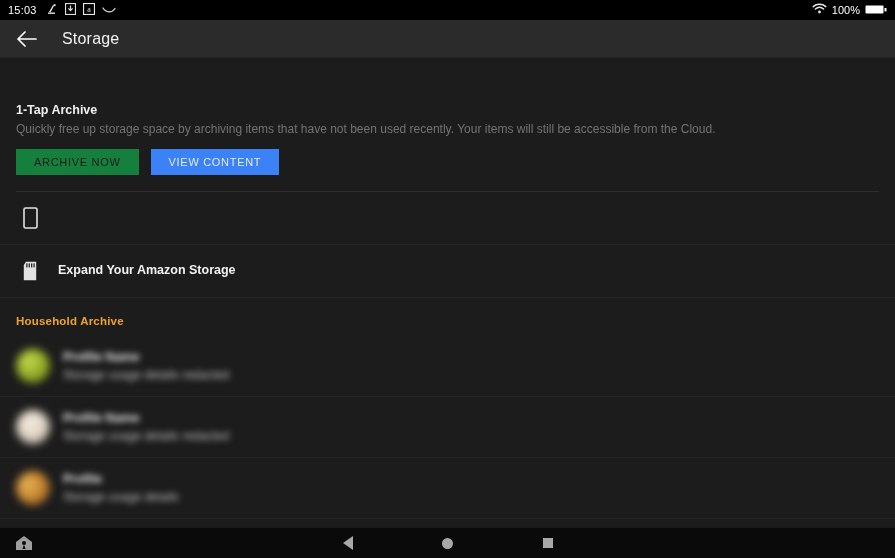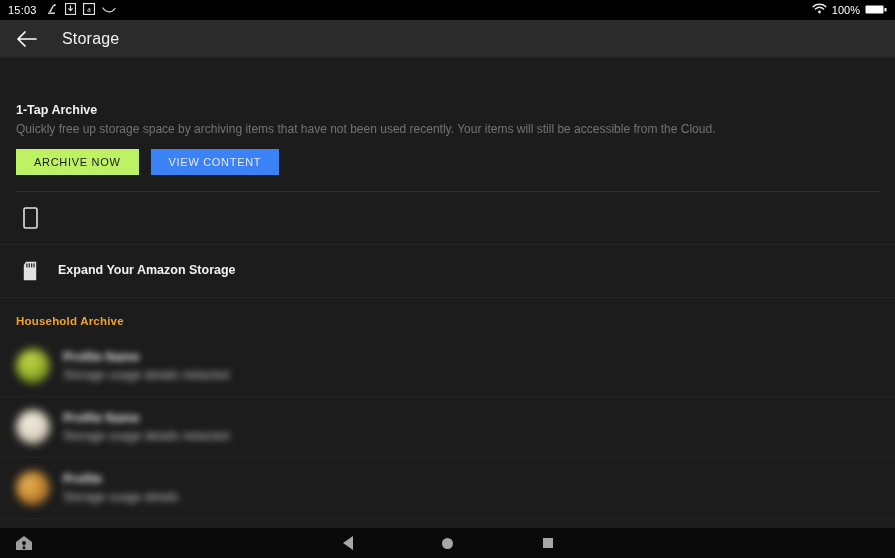--- a/index.html
+++ b/index.html
@@ -124,7 +124,7 @@
     min-width: 116px;
   }
   .btn-primary {
-    background: #bef264;
+    background: #15803d;
     color: #1a1a1a;
     font-weight: normal;
   }

